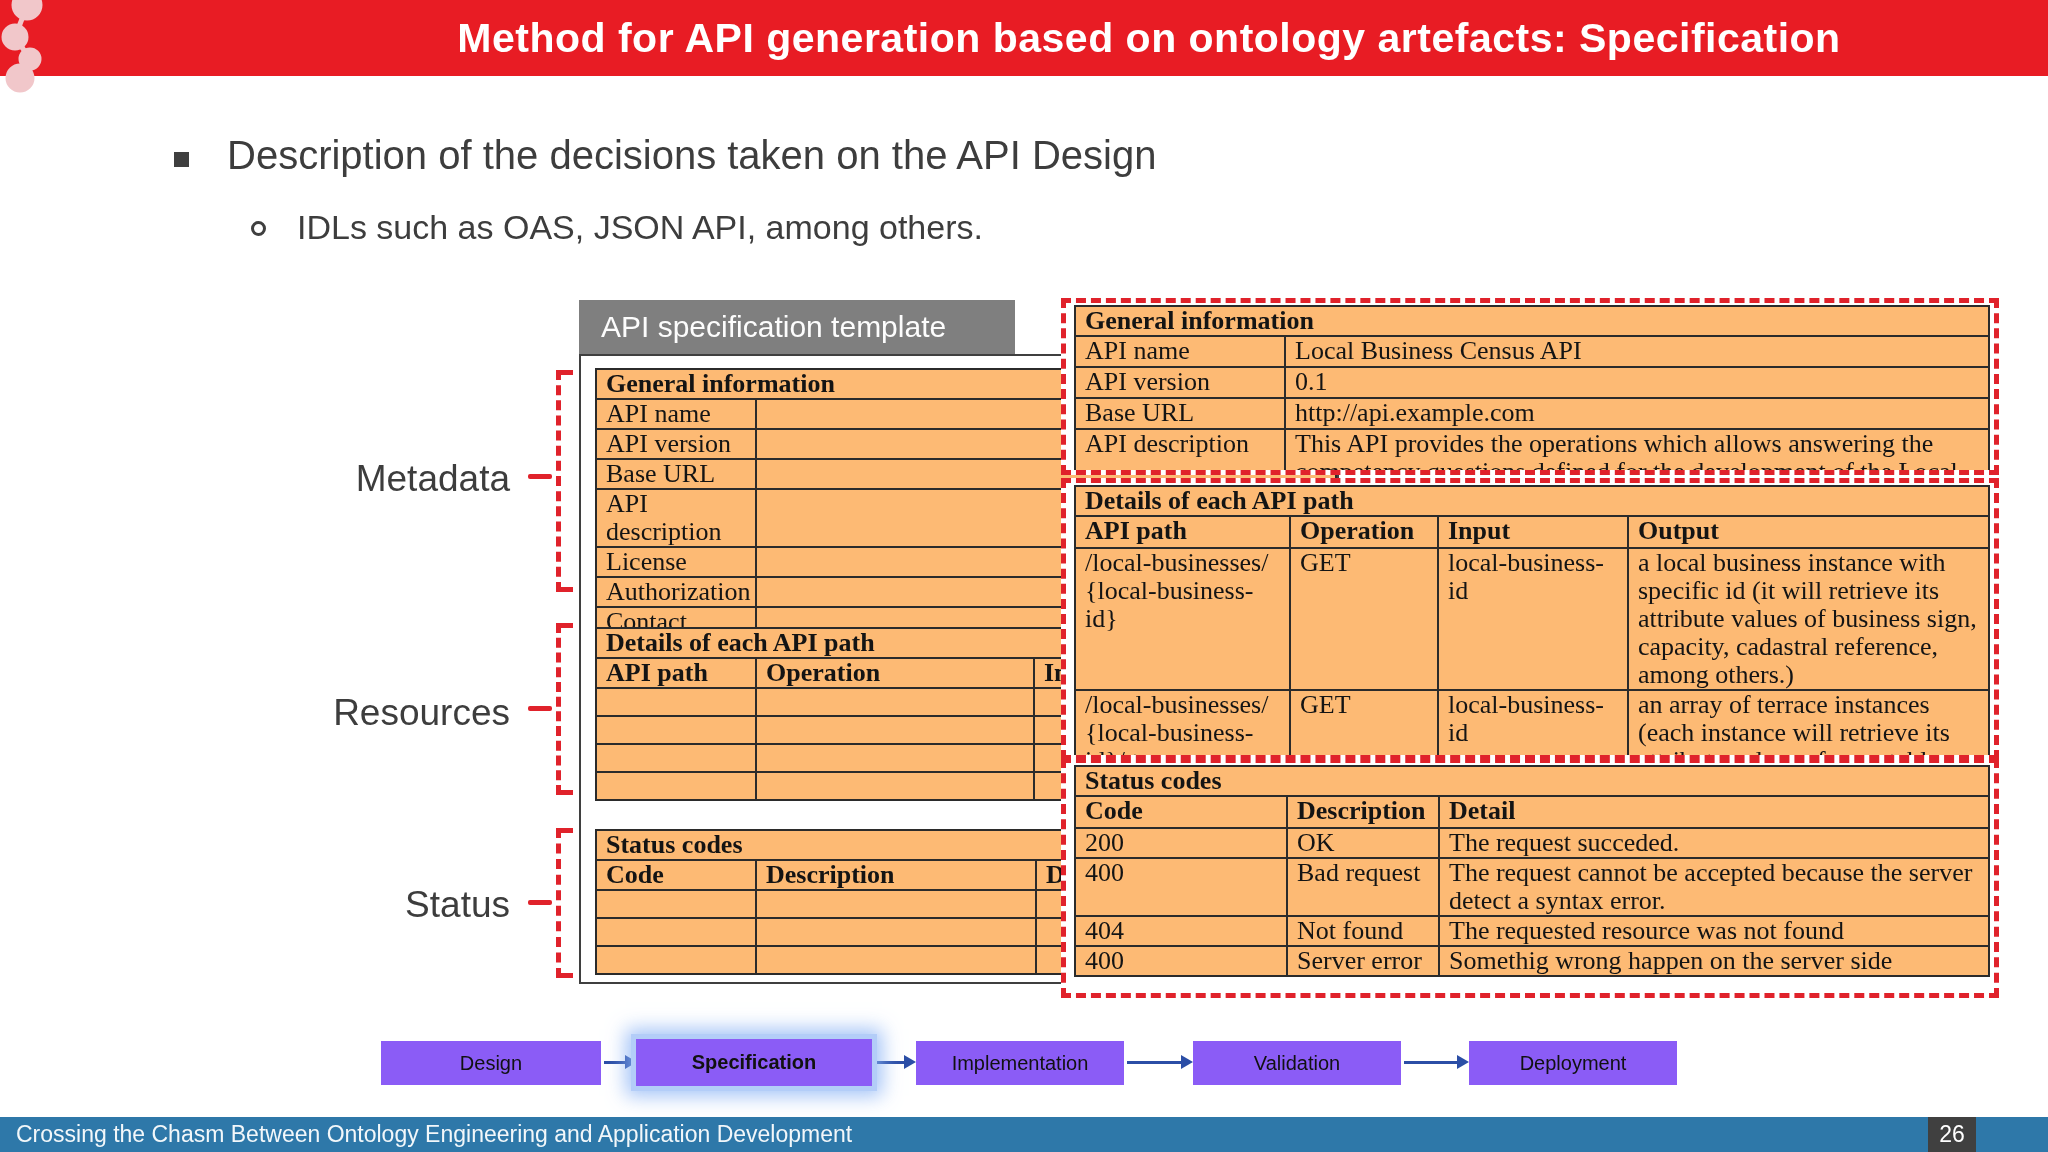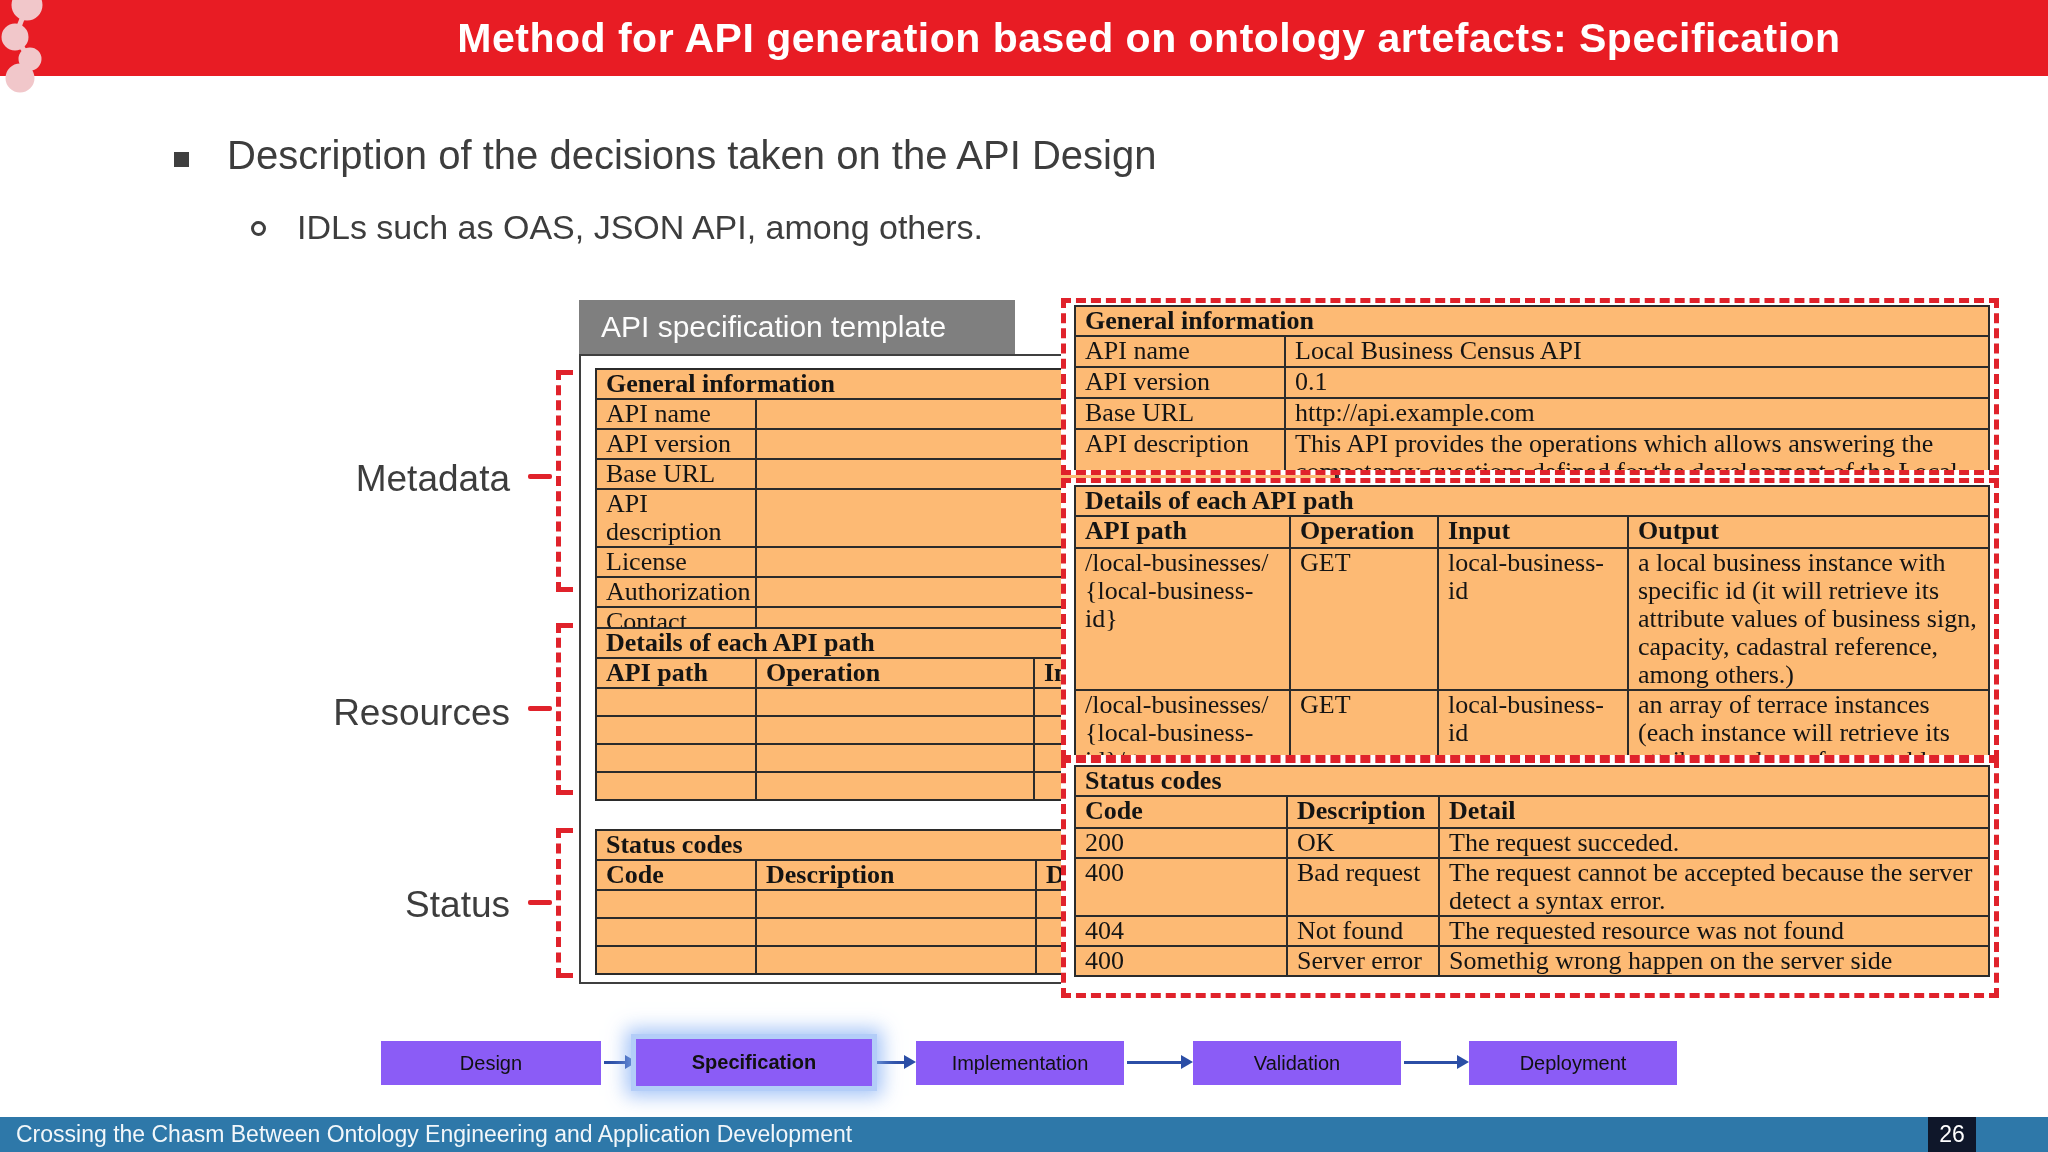--- a/index.html
+++ b/index.html
@@ -67,7 +67,7 @@
   
   .footer { position:absolute; left:0; top:1117px; width:2048px; height:43px; background:#2e78a9; z-index:4; }
   .footer-text { position:absolute; left:16px; top:0; height:35px; display:flex; align-items:center; color:#f2f7fa; font-size:23px; }
-  .footer-page { position:absolute; left:1928px; top:0; width:48px; height:35px; background:#0f172a; color:#fff; font-size:23px; display:flex; align-items:center; justify-content:center; }
+  .footer-page { position:absolute; left:1928px; top:0; width:48px; height:35px; background:#404040; color:#fff; font-size:23px; display:flex; align-items:center; justify-content:center; }
 </style>
 </head>
 <body>

